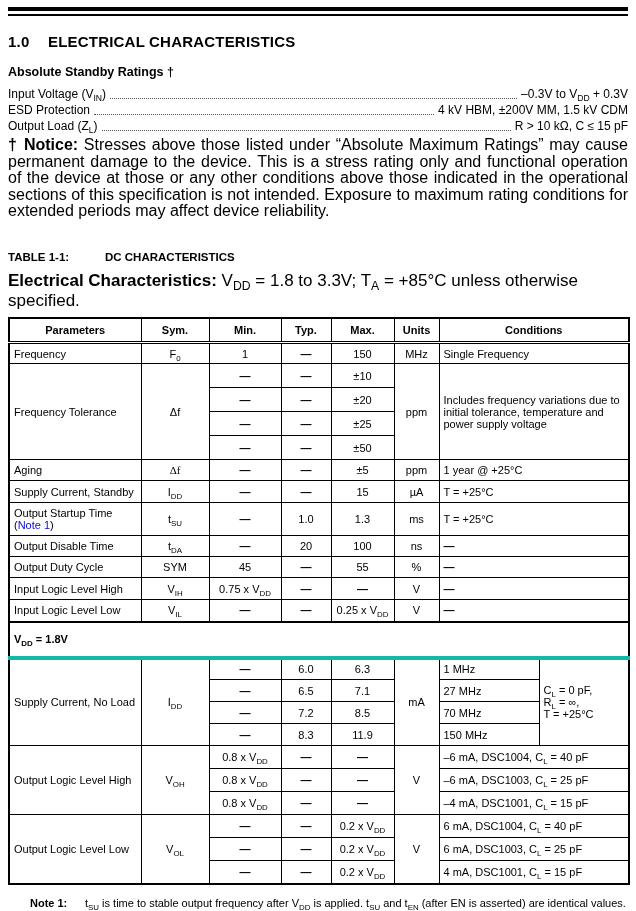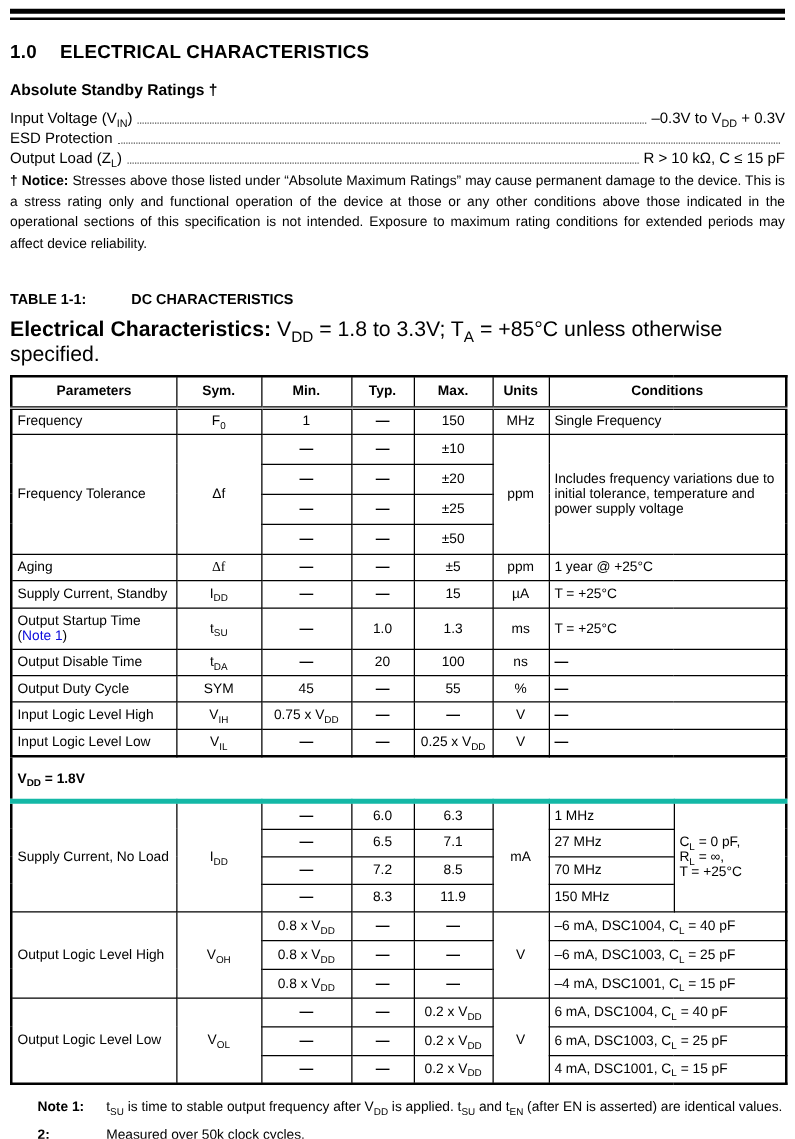--- a/index.html
+++ b/index.html
@@ -72,6 +72,7 @@
   <div class="spec-line">
     <span class="spec-label">ESD Protection</span>
     <span class="spec-leader"></span>
+    <span class="spec-value">4 kV HBM, ±200V MM, 1.5 kV CDM</span>
   </div>
 
 

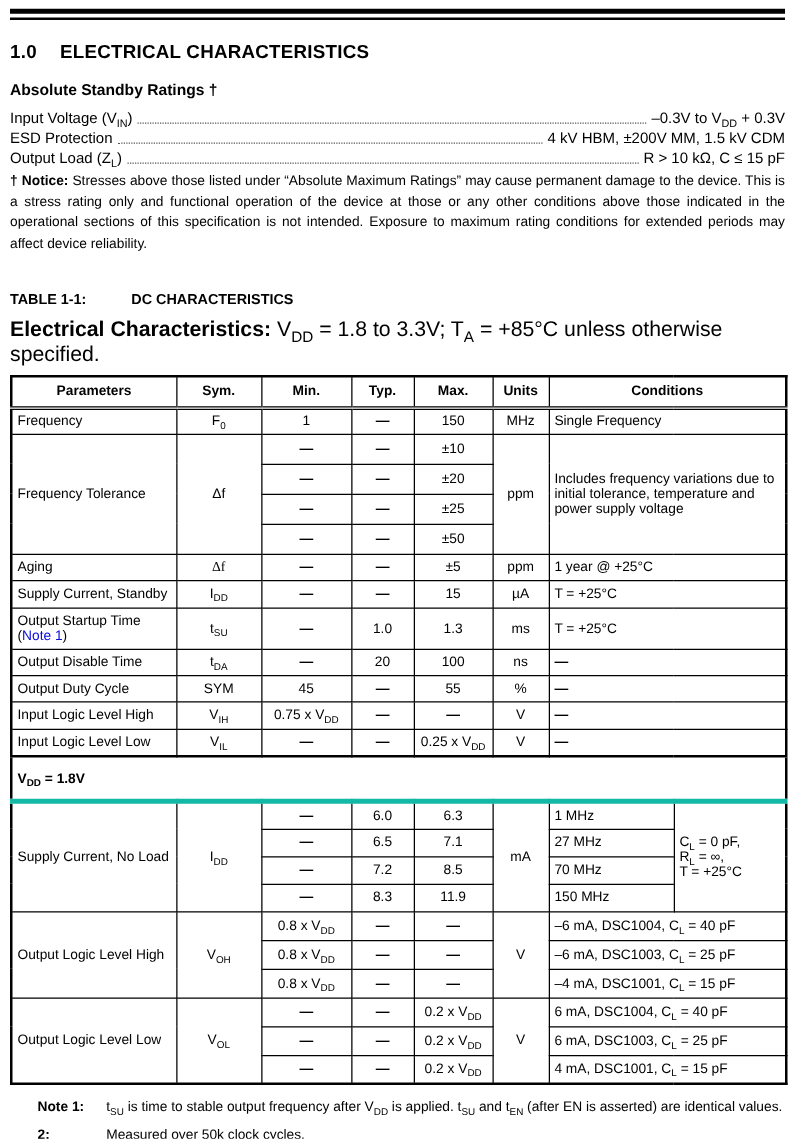--- a/index.html
+++ b/index.html
@@ -22,7 +22,7 @@
   .spec-label, .spec-value { white-space: nowrap; }
   .spec-leader { flex: 1 1 auto; border-bottom: 1.5px dotted #555; margin: 0 4px 3px 4px; min-width: 10px; }
 
-  .notice { font-size: 11px; line-height: 16.5px; text-align: justify; margin-top: 3px; }
+  .notice { font-size: 16px; line-height: 16.5px; text-align: justify; margin-top: 3px; }
   .notice b { font-weight: bold; }
 
   .tcap { font-size: 11.5px; font-weight: bold; margin-top: 31px; }

